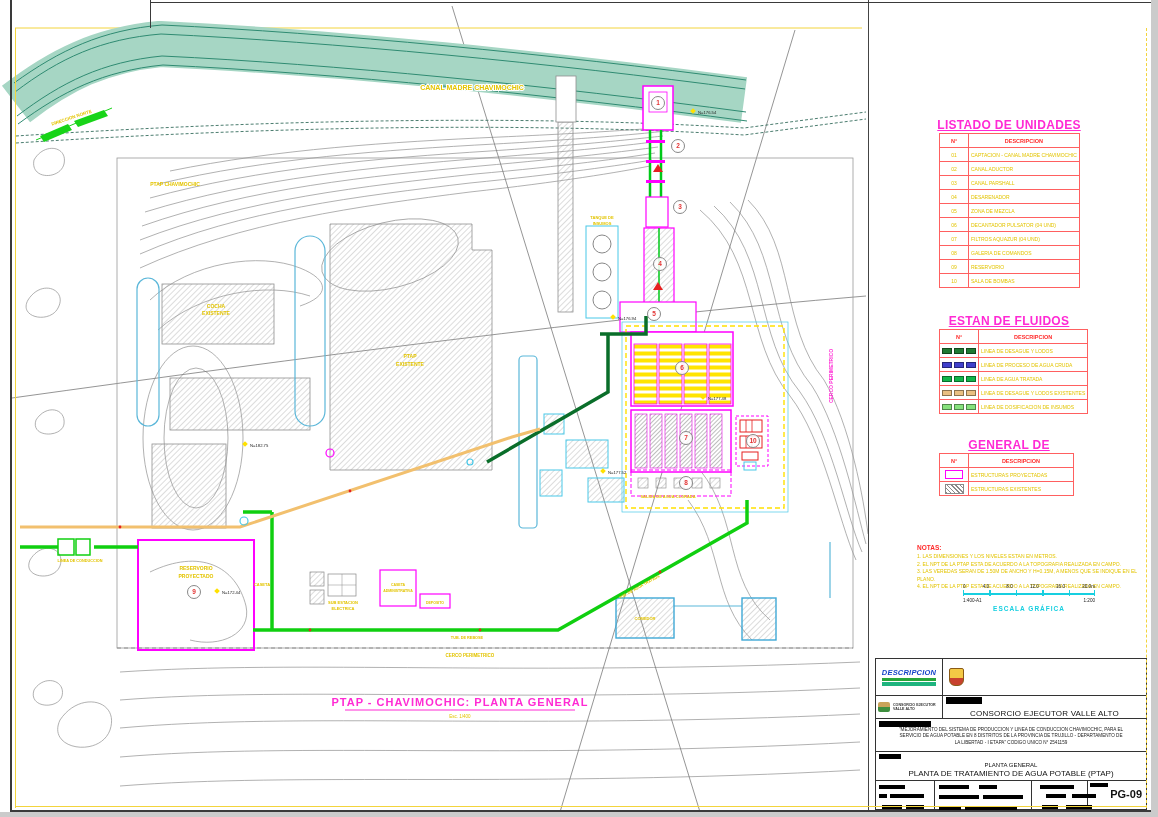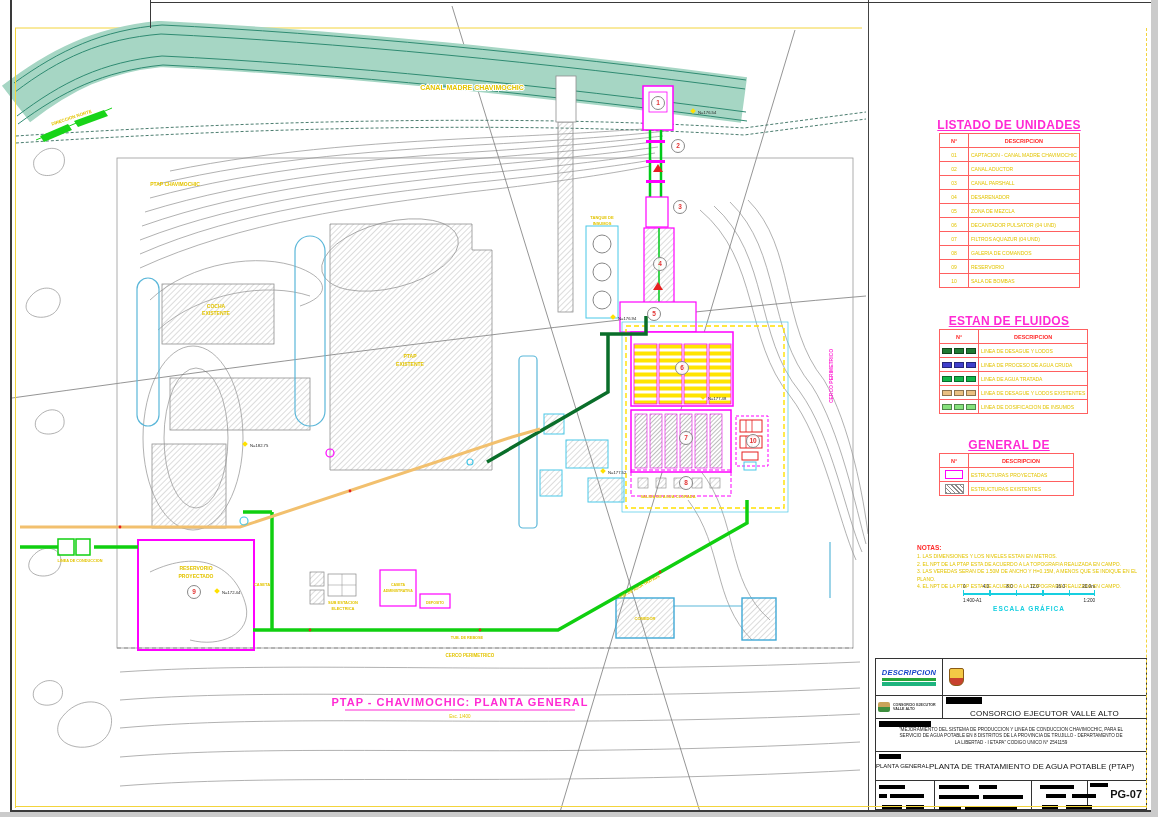--- a/index.html
+++ b/index.html
@@ -59,7 +59,7 @@
   .redact{position:absolute;background:#000}
   .r2mid{flex:1;display:flex;align-items:flex-end;justify-content:center;font-size:8px;letter-spacing:.2px}
   .r3{display:block;padding:8px 6px 2px 6px;text-align:center;font-size:4.6px;line-height:1.4;color:#222}
-  .r4{display:flex;flex-direction:row;align-items:center;justify-content:flex-start;padding:2px 0}
+  .r4{display:flex;flex-direction:column;align-items:center;justify-content:flex-end;padding:2px 0}
   .r4 .pt{font-size:6px}
   .r4 .pn{font-size:8px;margin-top:1px}
   .r5{display:flex;height:40px;border-bottom:none}

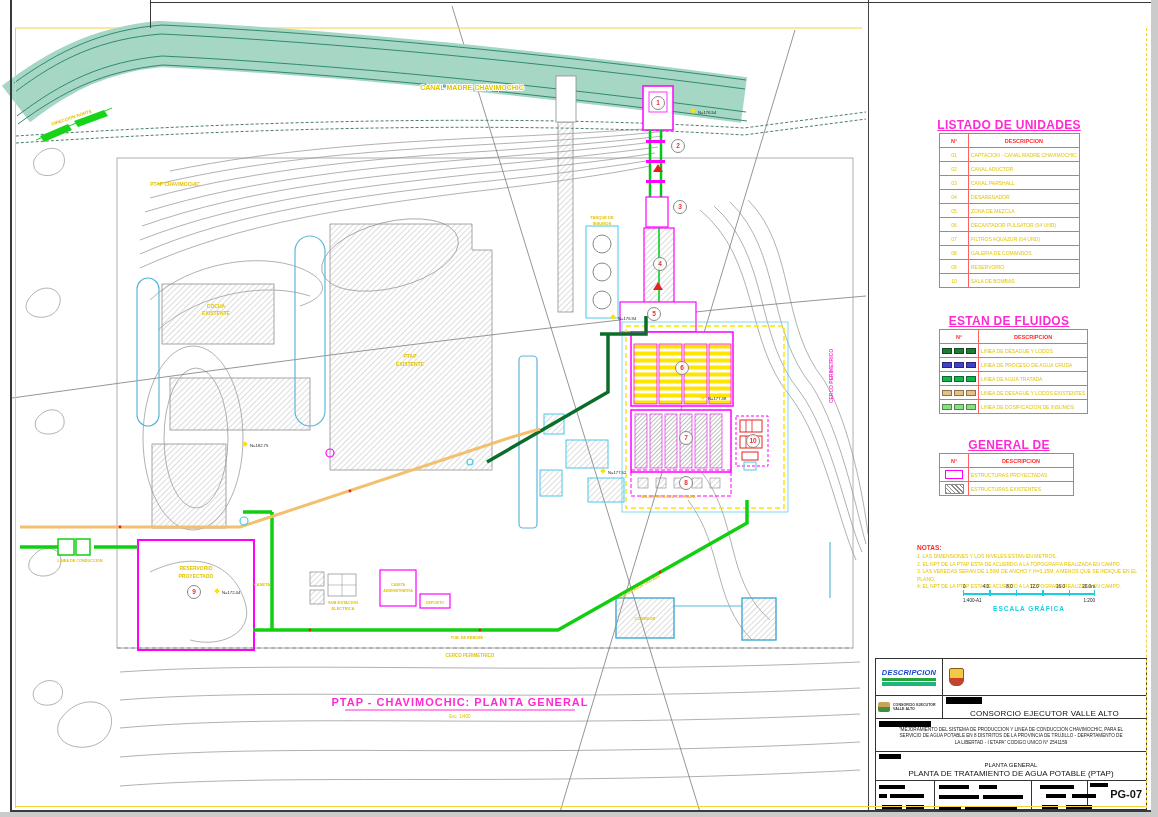--- a/index.html
+++ b/index.html
@@ -599,7 +599,7 @@
         <div class="colD col">
           <div class="top" style="position:relative">
             <div class="b" style="left:2px;top:2px;width:18px"></div>
-            <span>PG-07</span>
+            <span>PG-09</span>
           </div>
           <div class="bot" style="position:relative">
             <div class="b" style="left:2px;top:5px;width:20px"></div>

